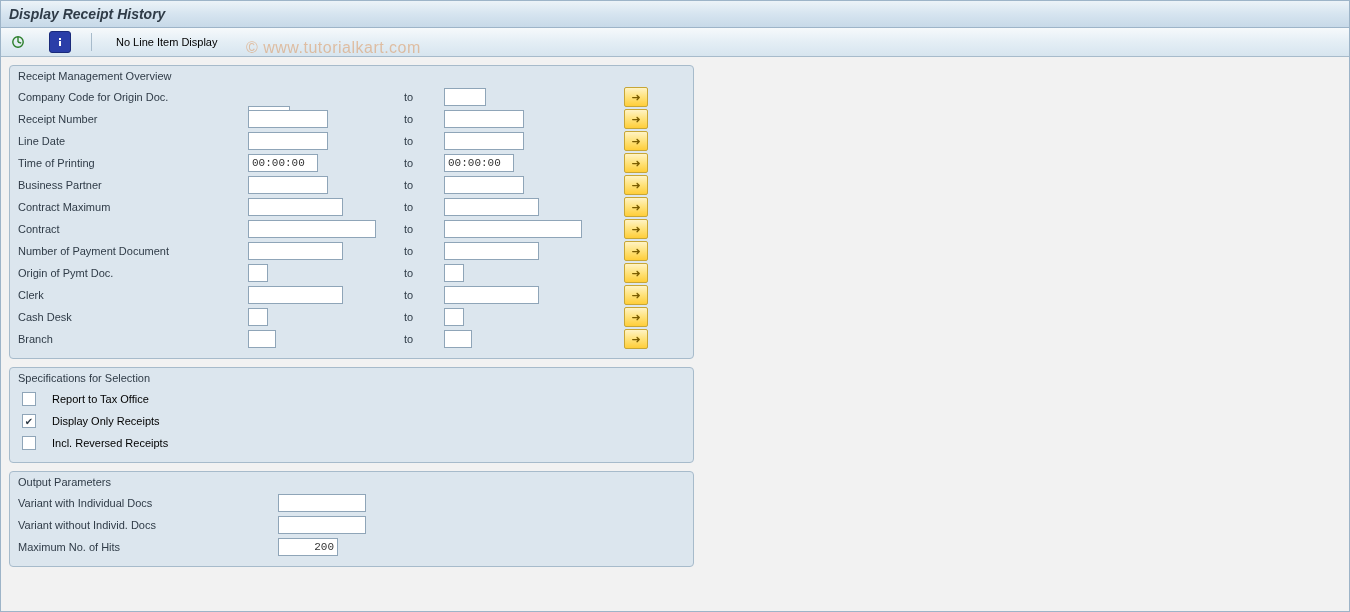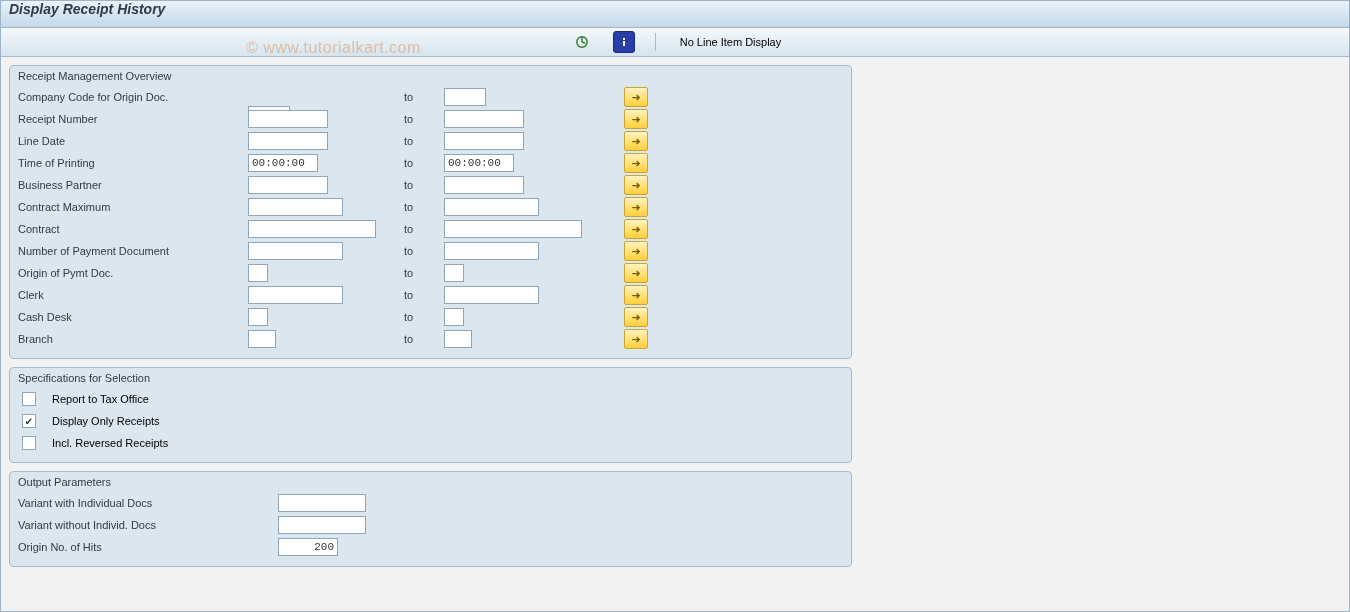--- a/index.html
+++ b/index.html
@@ -26,7 +26,7 @@
     border-bottom: 1px solid #9db4c8;
     padding-left: 8px;
     display: flex;
-    align-items: flex-start;
+    align-items: center;
     font-style: italic;
     font-weight: bold;
     font-size: 14px;

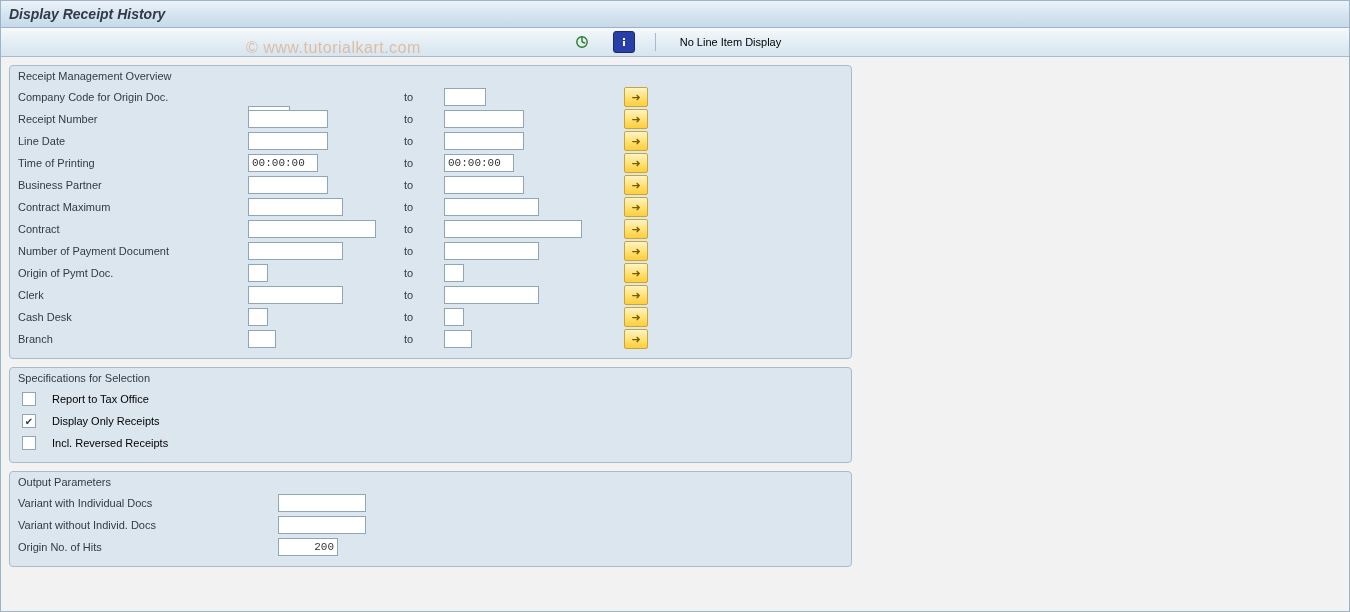--- a/index.html
+++ b/index.html
@@ -41,7 +41,6 @@
     padding-left: 6px;
     gap: 20px;
     font-size: 11px;
-    justify-content: center;
   }
   .toolbar-btn {
     width: 20px;

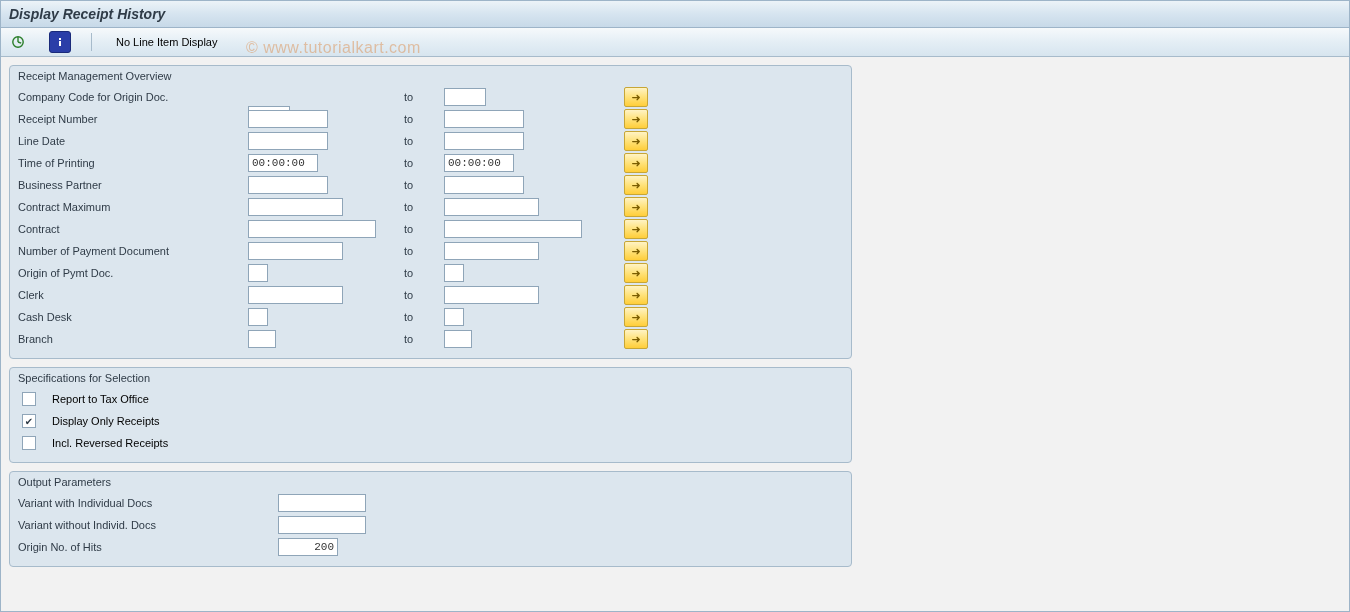--- a/index.html
+++ b/index.html
@@ -61,7 +61,7 @@
     padding: 8px 8px 0 8px;
   }
   .groupbox {
-    width: 843px;
+    width: 685px;
     border: 1px solid #a7bbcb;
     border-radius: 4px;
     background: #dce6ee;

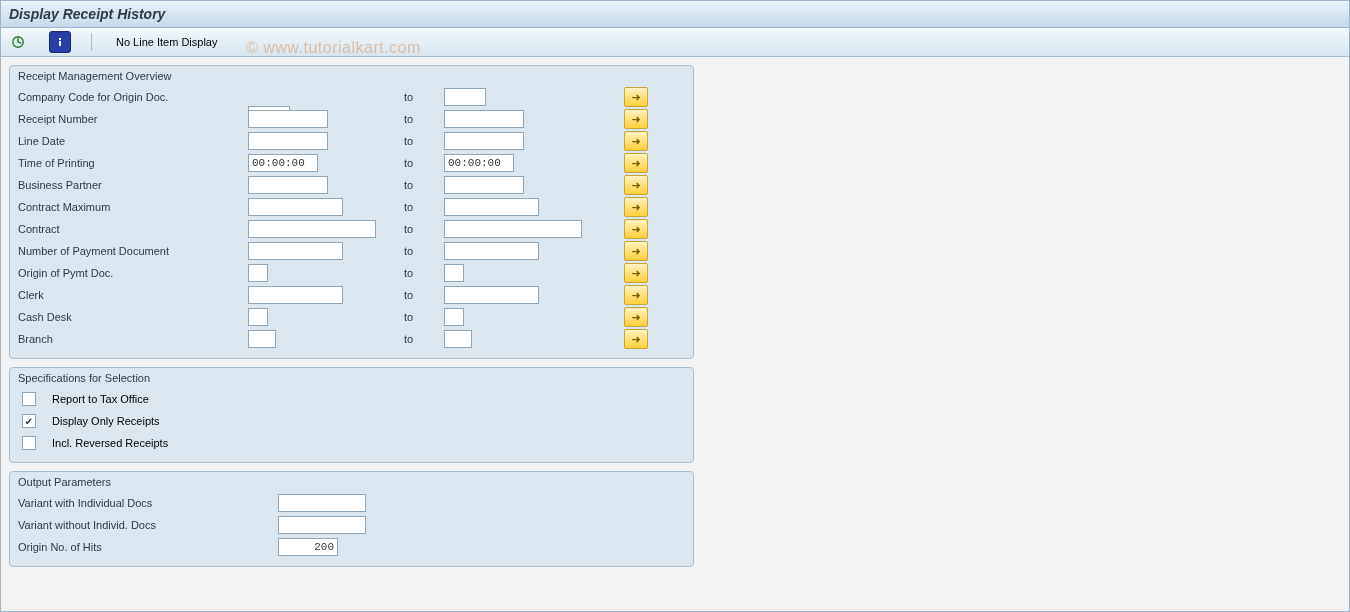--- a/index.html
+++ b/index.html
@@ -341,7 +341,7 @@
         <input class="inp out-w" value="" style="">
       </div>
       <div class="row">
-        <div class="label" style="width:260px">Origin No. of Hits</div>
+        <div class="label" style="width:260px">Maximum No. of Hits</div>
         <input class="inp num" value="200" style="">
       </div>
     </div>

